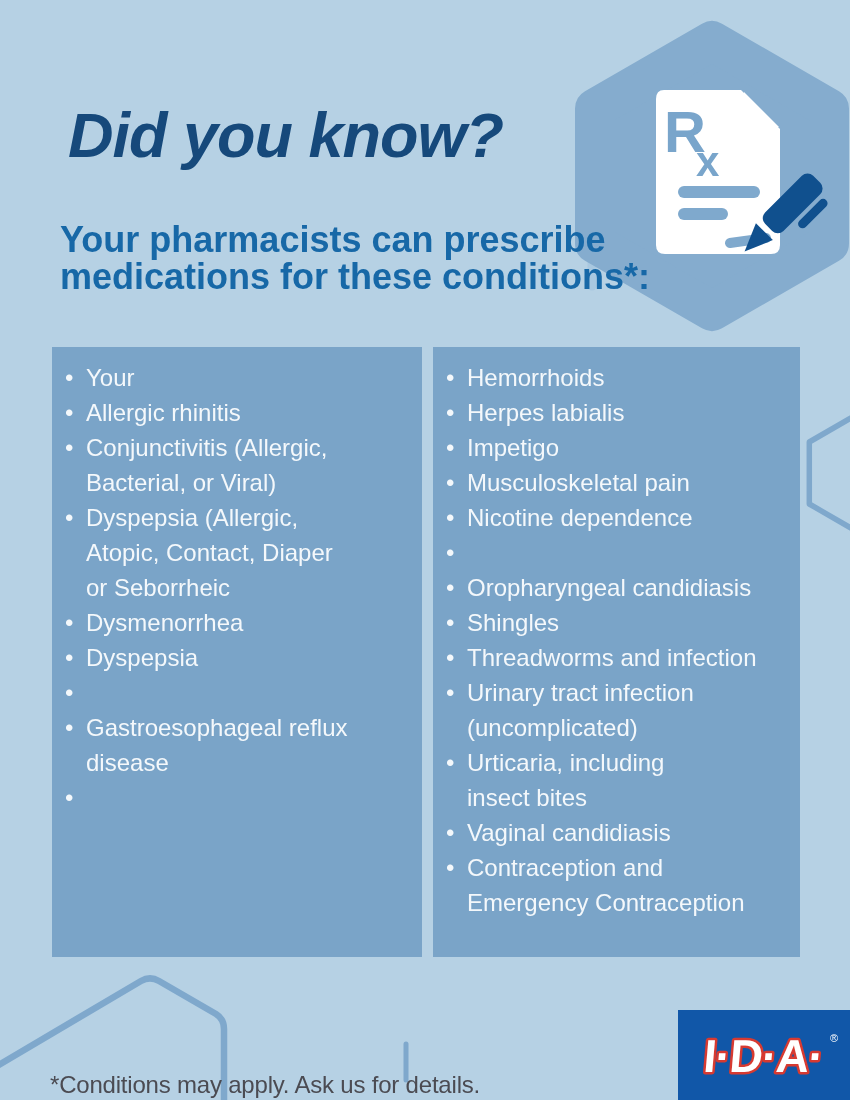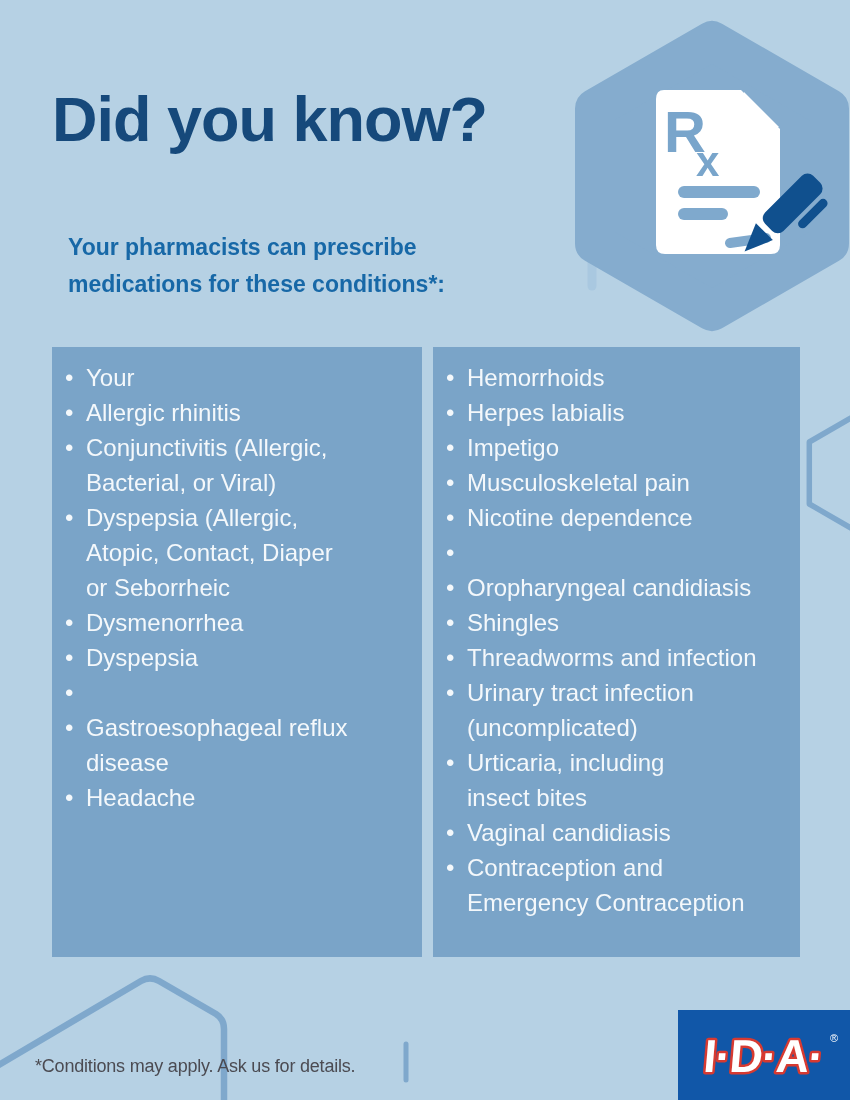--- a/index.html
+++ b/index.html
@@ -12,9 +12,9 @@
   .deco { position:absolute; left:0; top:0; width:850px; height:1100px; }
 
   .title {
-    position:absolute; left:52px; top:86px; margin:0;
+    position:absolute; left:52px; top:86px; margin:16px;
     font-size:63px; font-weight:bold; line-height:1.05;
-    color:#16497b; letter-spacing:-1px;
+    color:#16497b; letter-spacing:-1px;font-style:italic;
   }
   .subtitle {
     position:absolute; left:52px; top:213px; margin:16px;

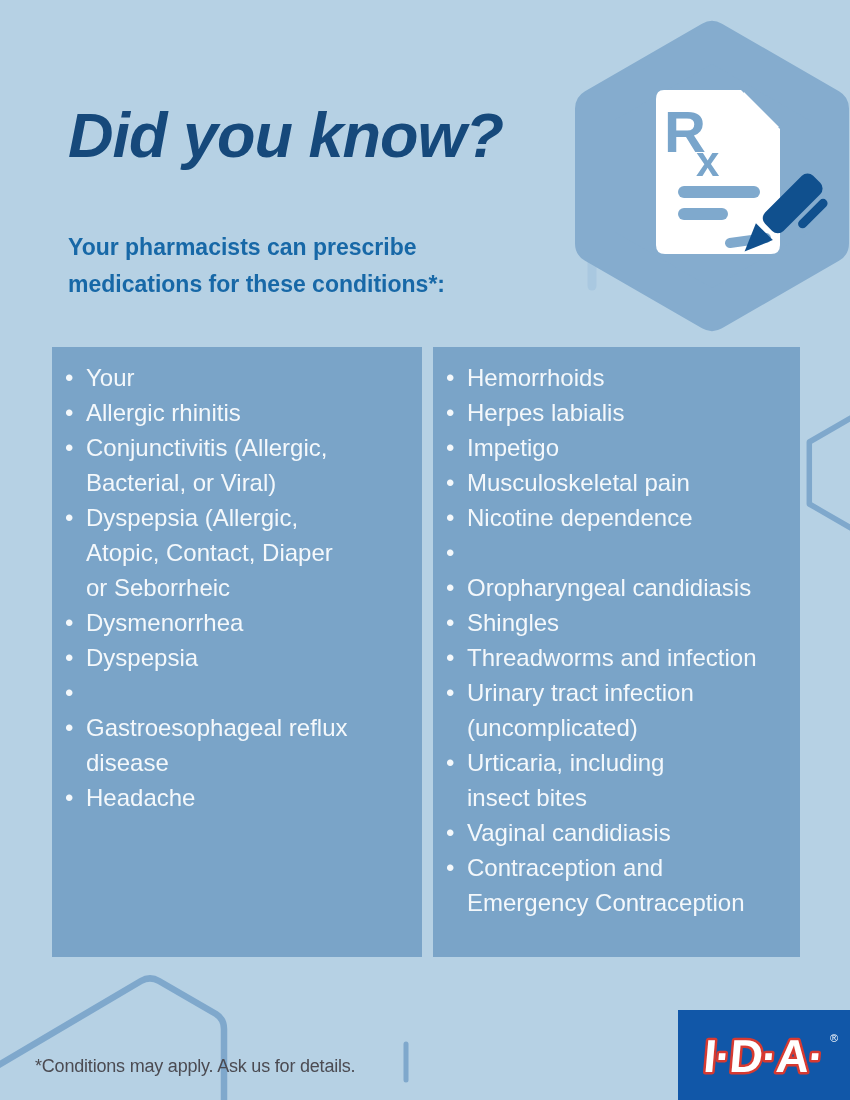--- a/index.html
+++ b/index.html
@@ -17,8 +17,8 @@
     color:#16497b; letter-spacing:-1px;font-style:italic;
   }
   .subtitle {
-    position:absolute; left:52px; top:213px; margin:16px;
-    font-size:23px; font-weight:bold; line-height:37px;
+    position:absolute; left:52px; top:213px; margin:8px;
+    font-size:36px; font-weight:bold; line-height:37px;
     color:#1768a7; white-space:pre-line;
   }
 

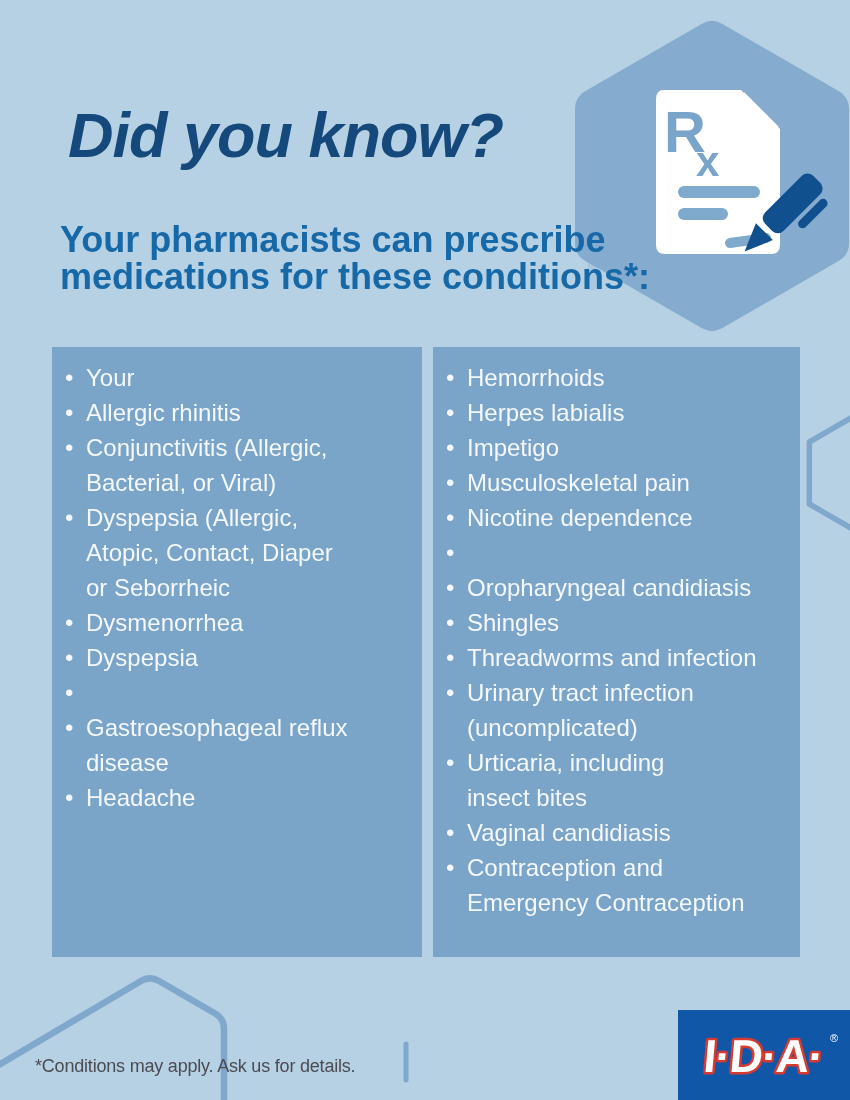--- a/index.html
+++ b/index.html
@@ -128,7 +128,6 @@
 
         <li>
           <span class="bullet">•</span>
-          <span class="ctext">Headache</span>
         </li>
       </ul>
   </div>

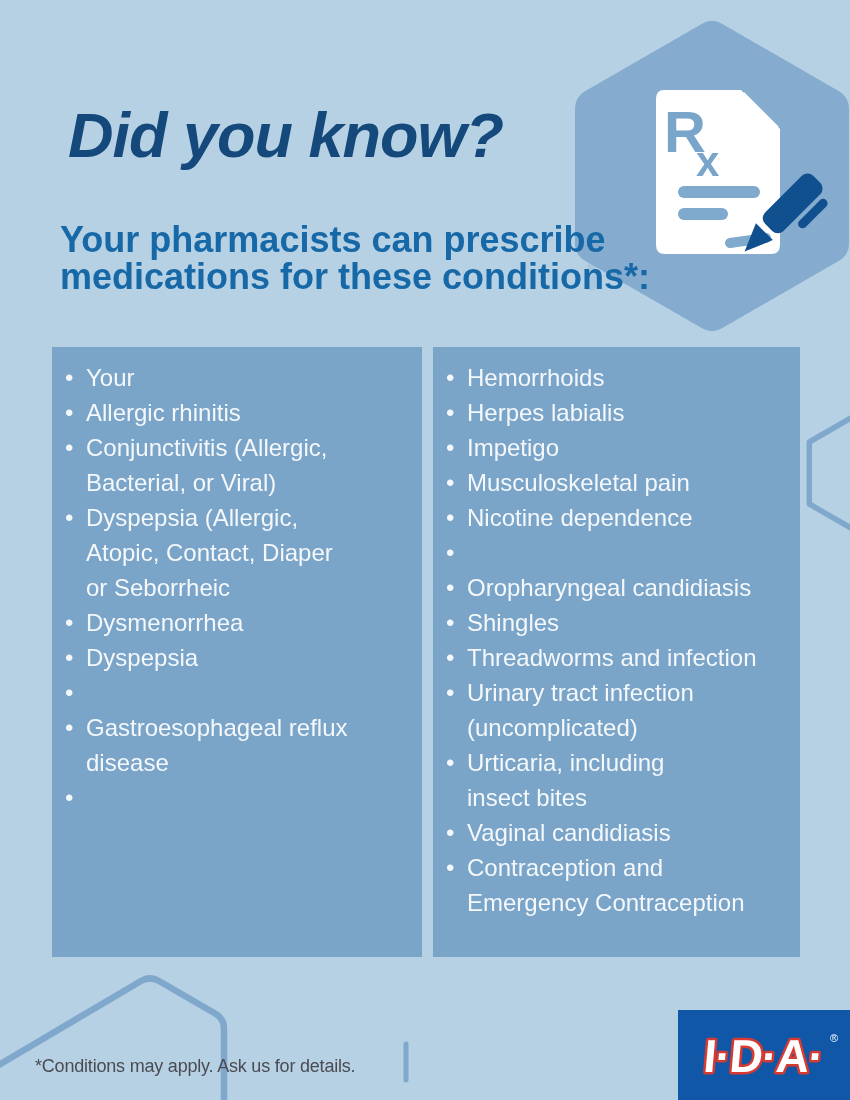--- a/index.html
+++ b/index.html
@@ -31,8 +31,8 @@
   .ctext  { white-space:pre-line; }
 
   .disclaimer {
-    position:absolute; left:35px; top:1056px; margin:0;
-    font-size:18px; color:#4b4b52; letter-spacing:-0.2px;
+    position:absolute; left:35px; top:1056px; margin:15px;
+    font-size:24px; color:#4b4b52; letter-spacing:-0.2px;
   }
 
   .logo-box {

